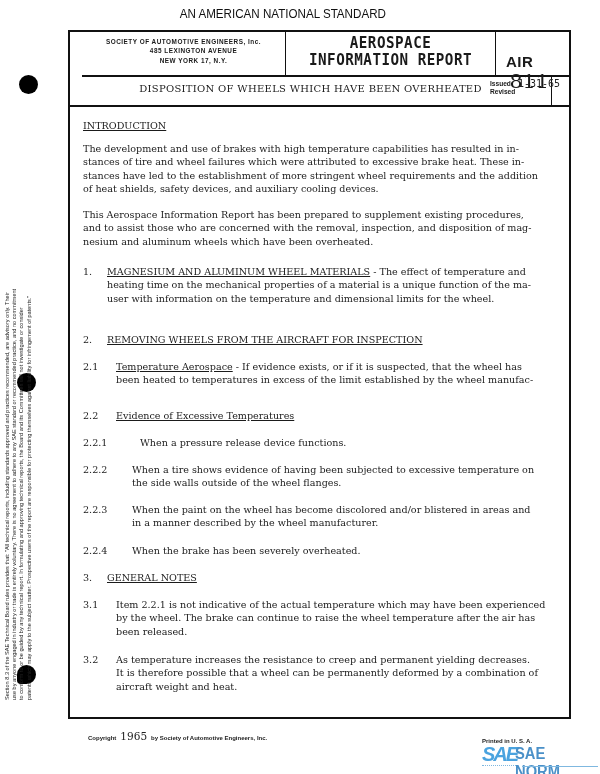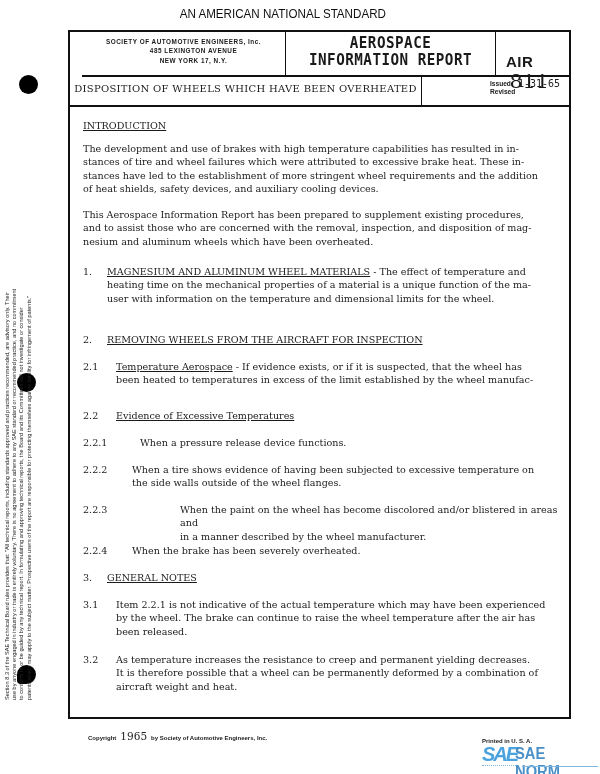--- a/index.html
+++ b/index.html
@@ -19,7 +19,7 @@
   .c-air { left: 414px; right: 0; padding-left: 10px; padding-top: 20px; }
   .air-prefix { font-family: "Liberation Sans", sans-serif; font-weight: bold; font-size: 15px; letter-spacing: 0.5px; }
   .air-num { font-family: "DejaVu Serif", serif; font-size: 18px; margin-left: 6px; transform: scaleX(1.15); display: inline-block; }
-  .c-subject { left: 0; width: 352px; border-right: 1.5px solid #111; text-align: center; font-size: 10px; padding-top: 8px; letter-spacing: 0.3px; }
+  .c-subject { left: 0; width: 482px; border-right: 1.5px solid #111; text-align: center; font-size: 10px; padding-top: 8px; letter-spacing: 0.3px; }
   .c-issued { left: 414px; right: 0; padding-left: 6px; padding-top: 3px; font-family: "Liberation Sans", sans-serif; }
   .issued-row { display: flex; align-items: center; }
   .issued-label { font-size: 6.6px; font-weight: bold; width: 28px; }

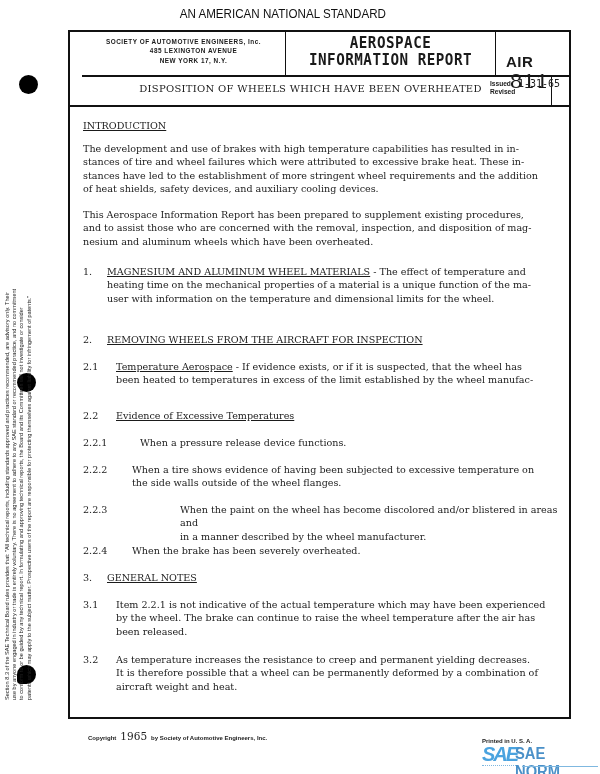--- a/index.html
+++ b/index.html
@@ -143,7 +143,7 @@
 
     <div class="sec" style="top:384px;">
       <span class="num">2.2.3</span>
-      <div class="txt" style="left:49px;margin-left:48px;">
+      <div class="txt" style="left:49px;">
         <p>When the paint on the wheel has become discolored and/or blistered in areas and</p>
         <p>in a manner described by the wheel manufacturer.</p>
       </div>

